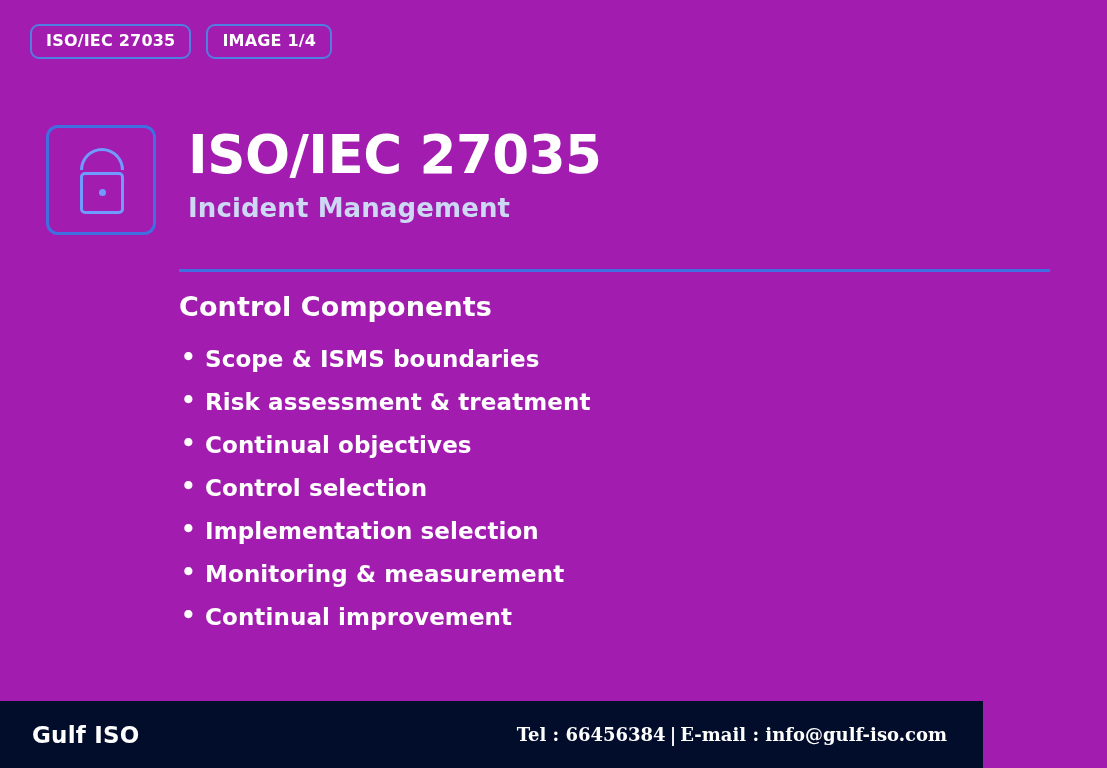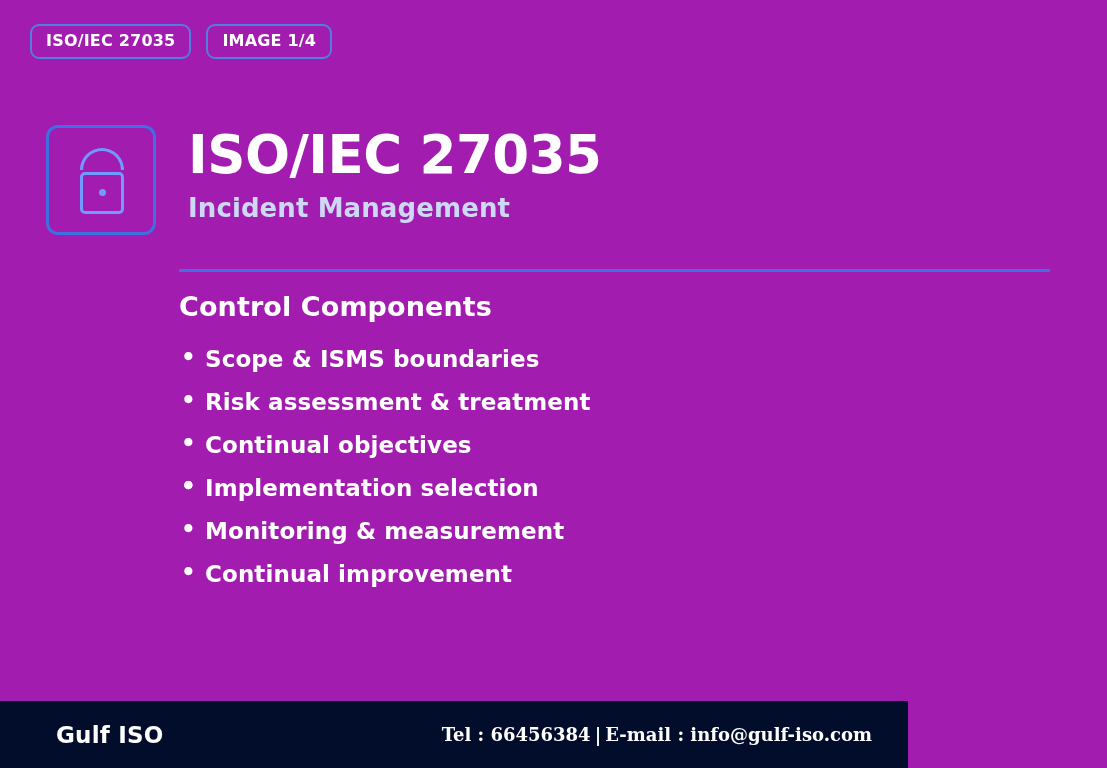--- a/index.html
+++ b/index.html
@@ -235,6 +235,7 @@
       </li>
       <li>
         <span class="bullet">•</span>
+        <span>Control selection</span>
       </li>
       <li>
         <span class="bullet">•</span>

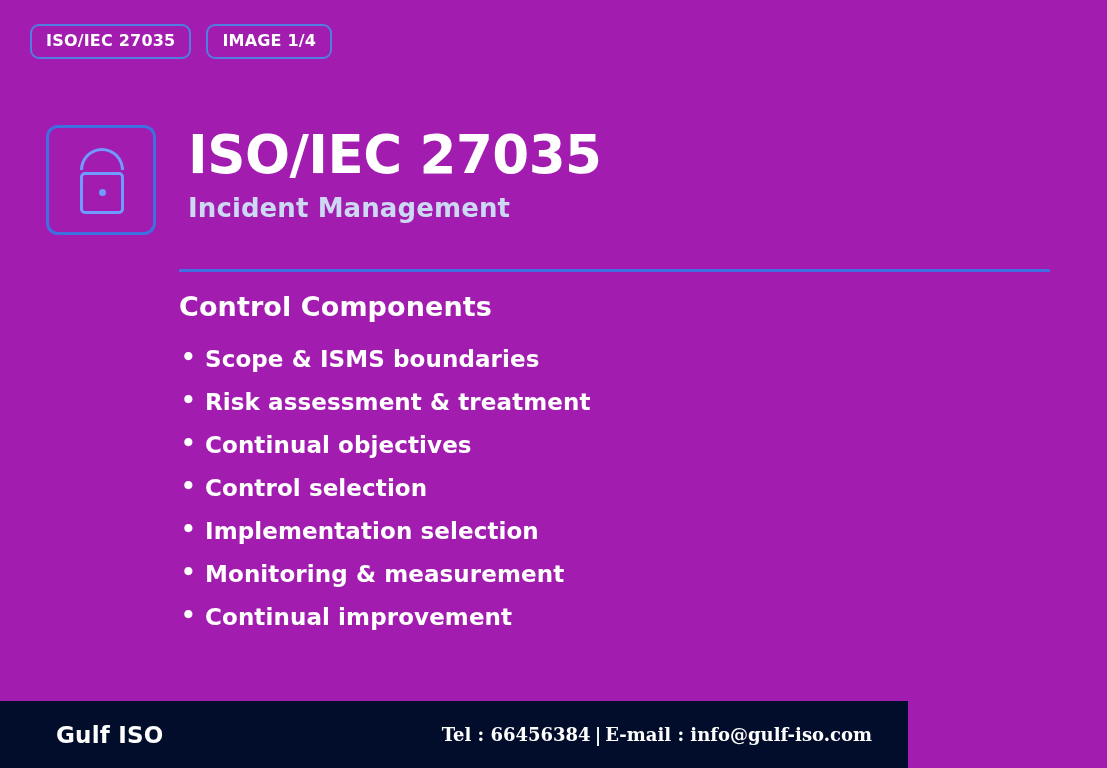--- a/index.html
+++ b/index.html
@@ -164,13 +164,12 @@
     position: absolute;
     left: 0;
     bottom: 0;
-    width: 908px;
+    width: 983px;
     height: 67px;
     background: #020d2b;
     display: flex;
     align-items: center;
     box-sizing: border-box;
-    padding-left: 24px;
   }
   .footer-brand {
     color: #ffffff;

